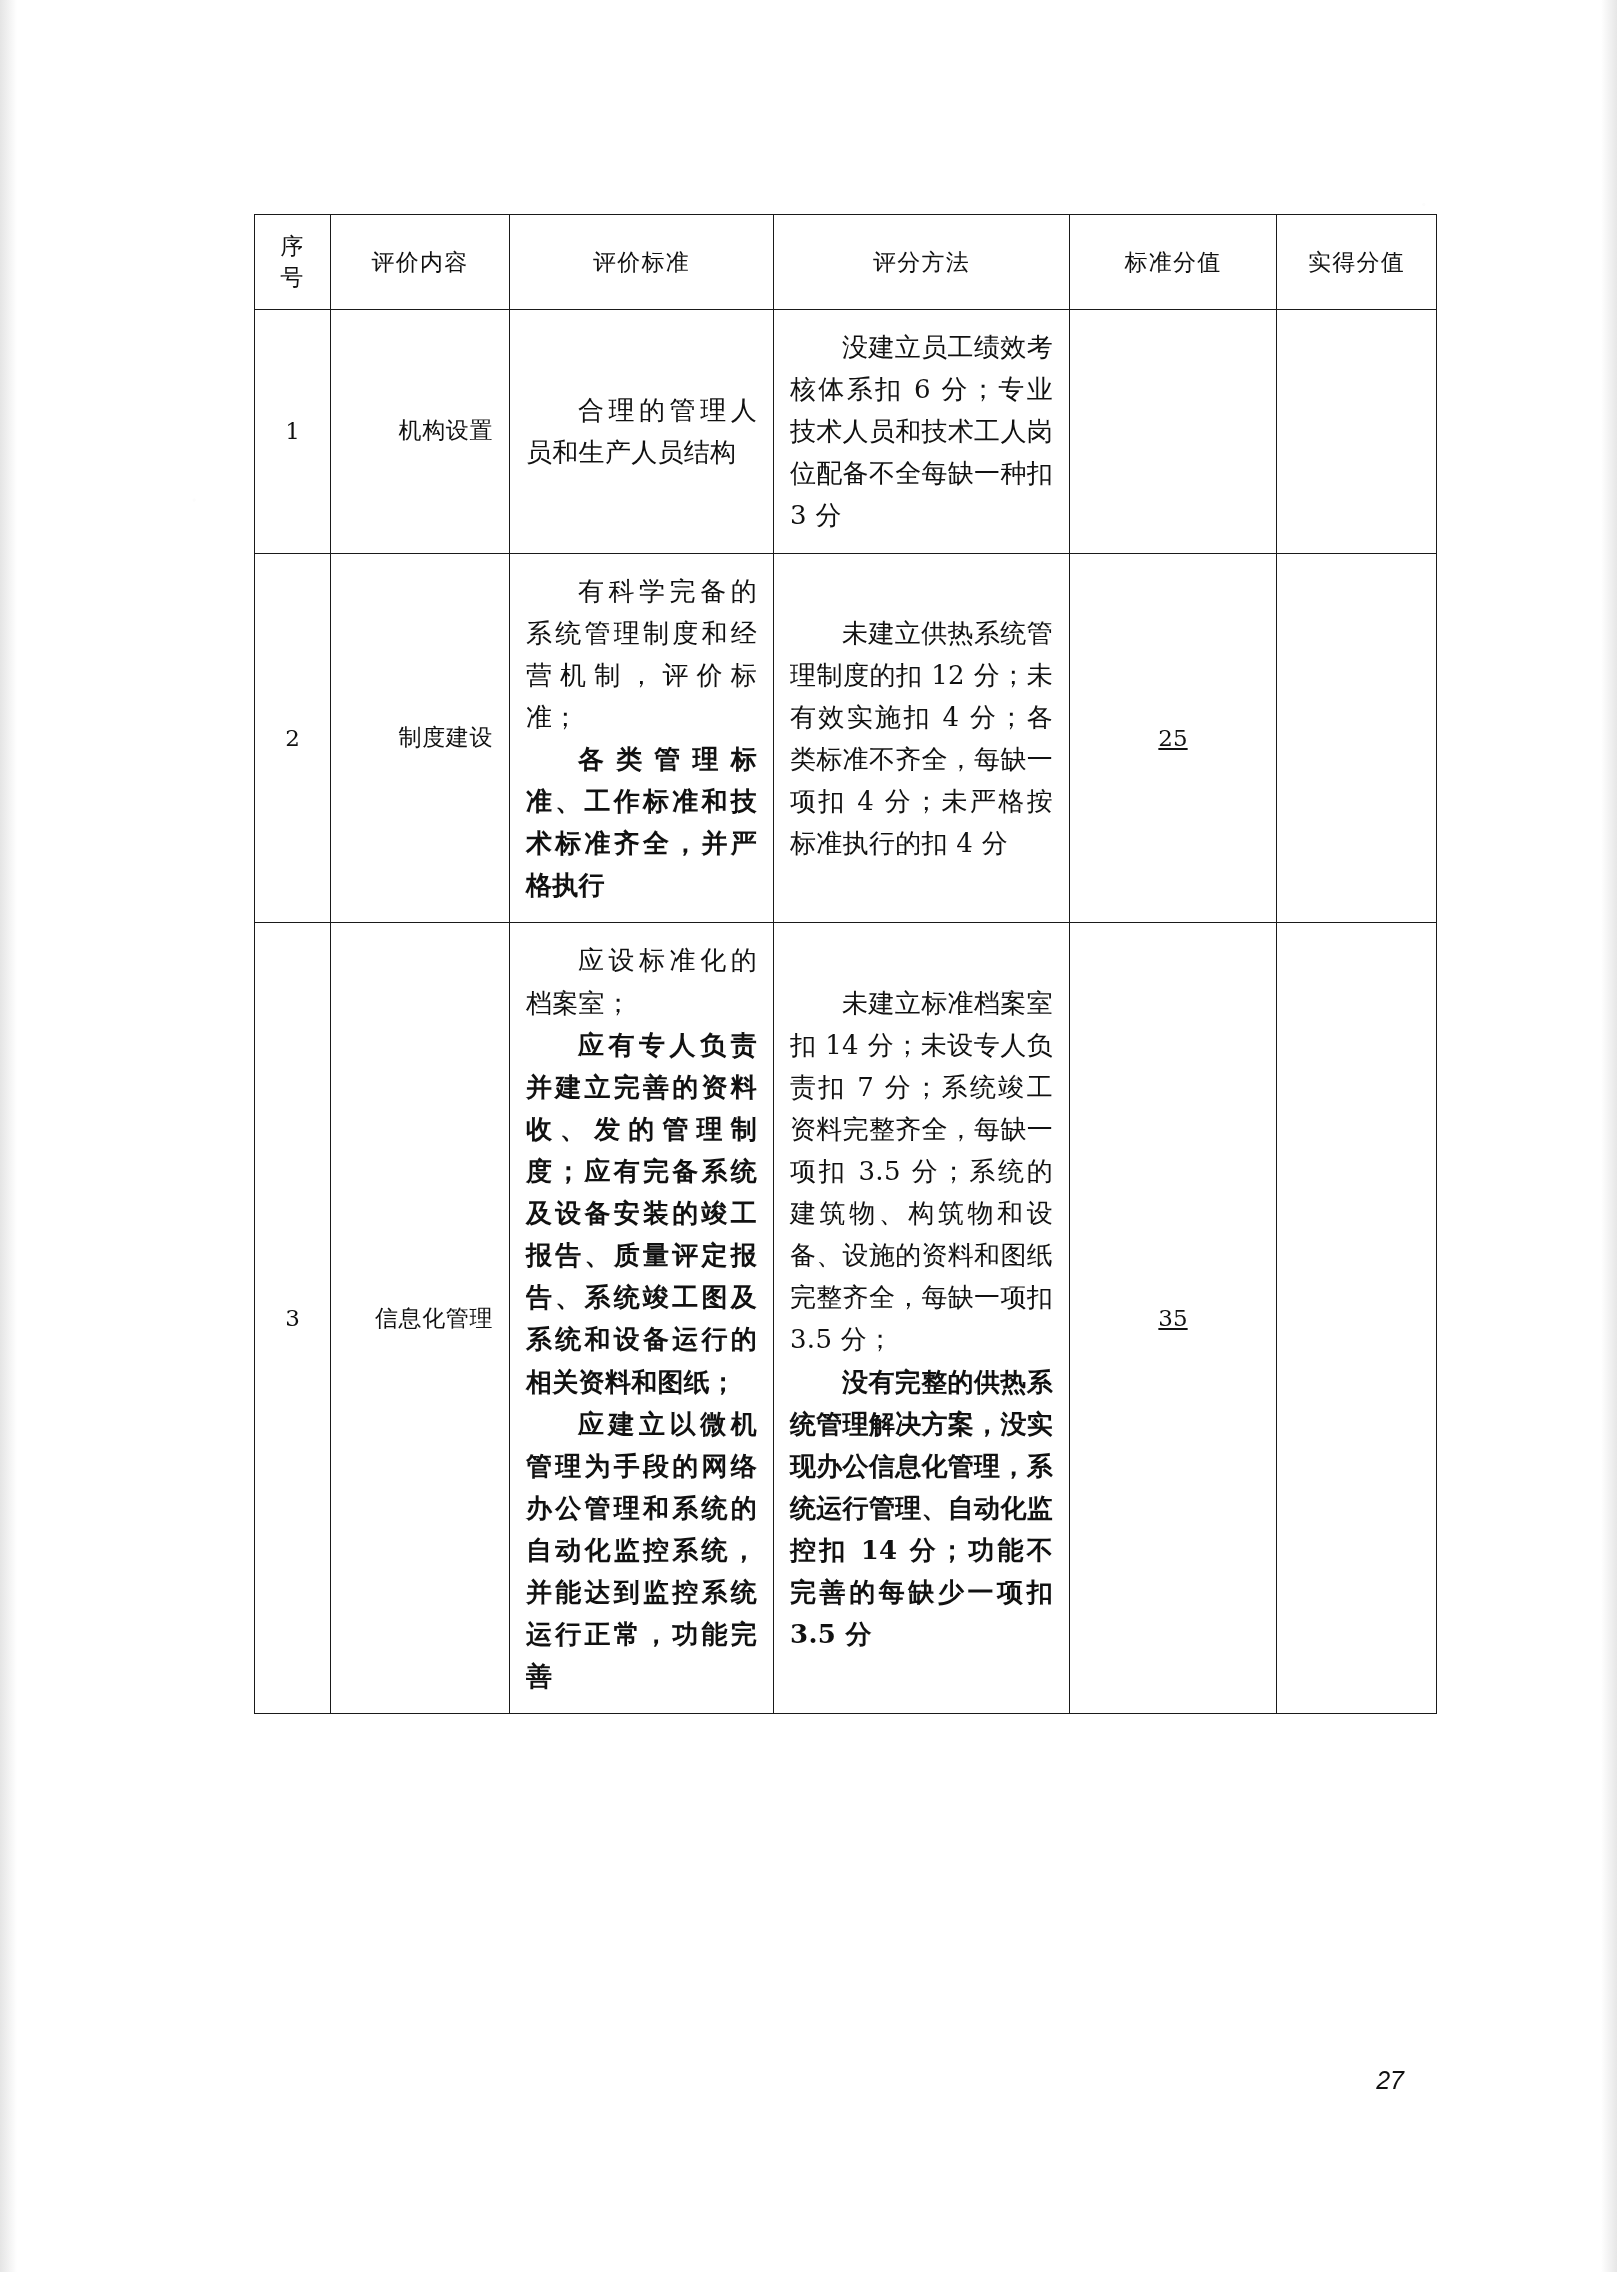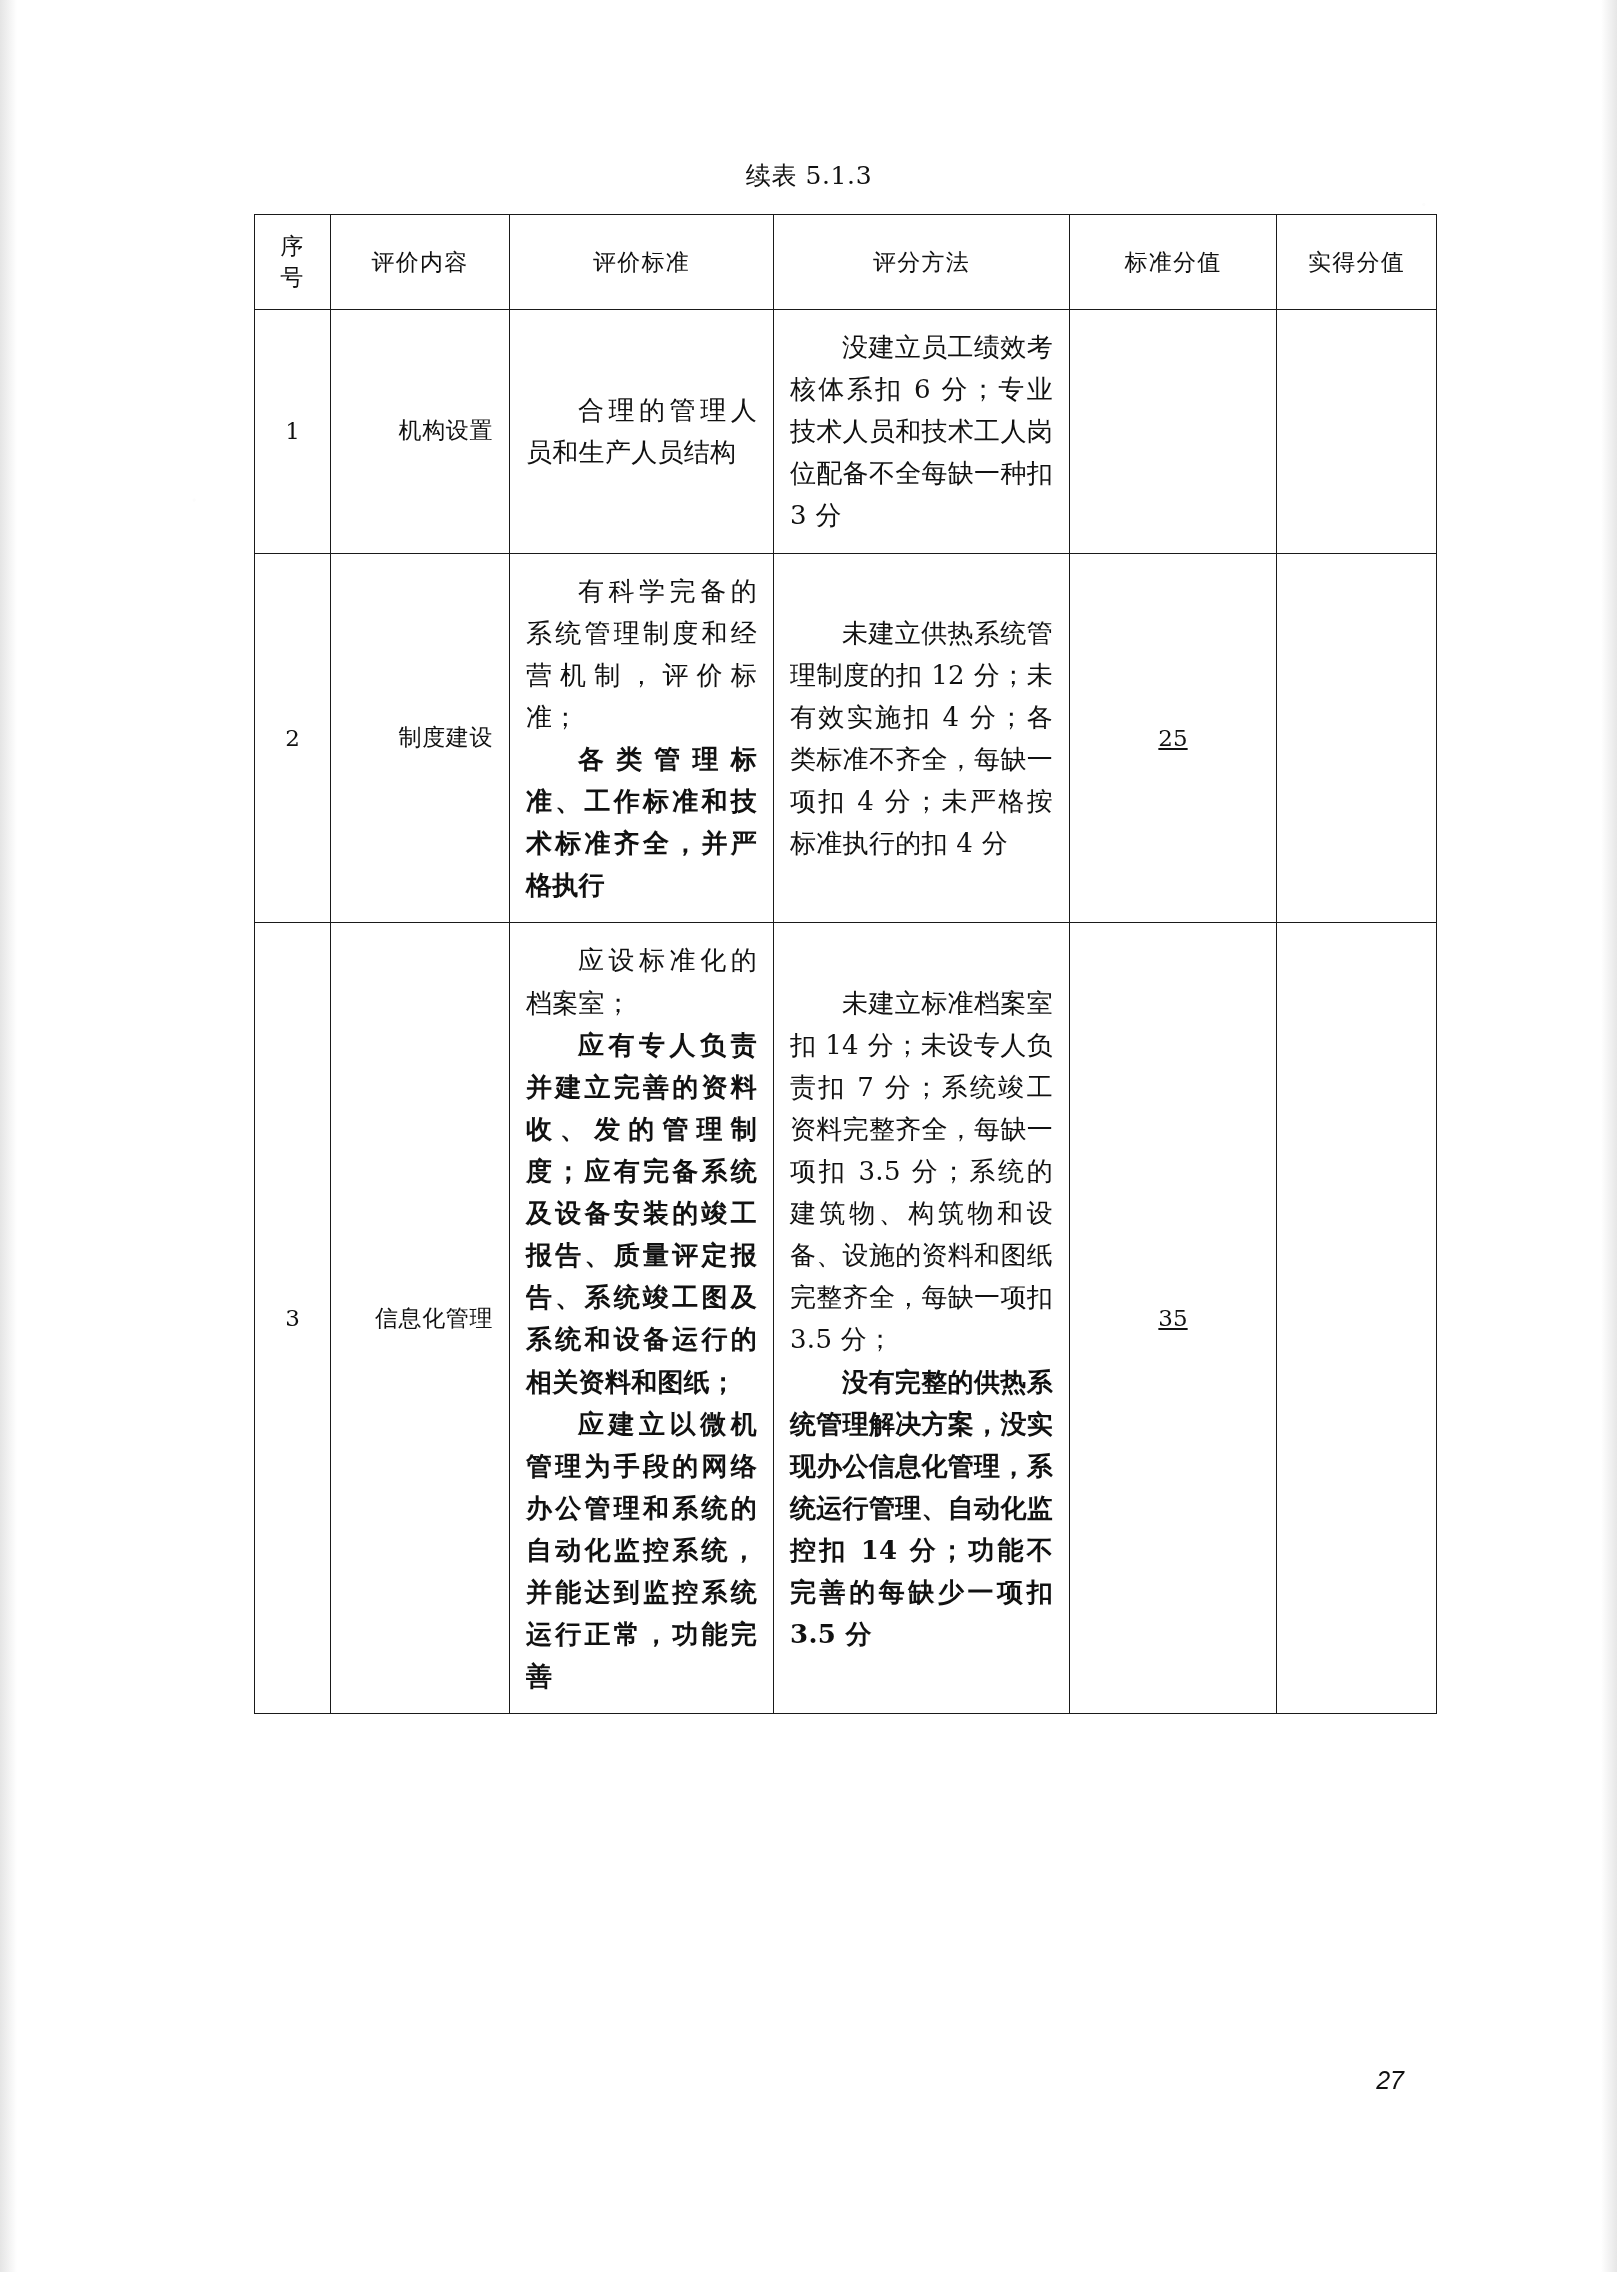--- a/index.html
+++ b/index.html
@@ -151,7 +151,6 @@
   <div class="page-edge-right"></div>
 
 
-  <div class="table-caption">续表 5.1.3</div>
 
   <table class="eval">
     <colgroup>

